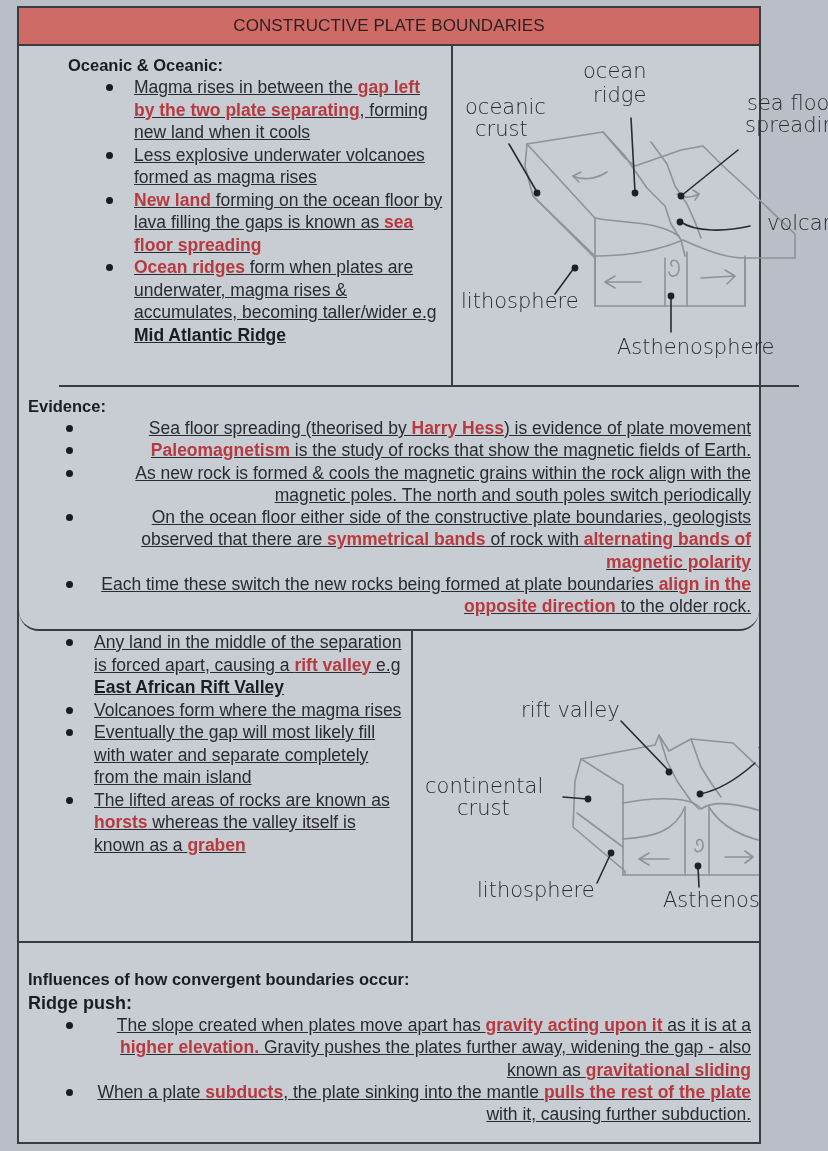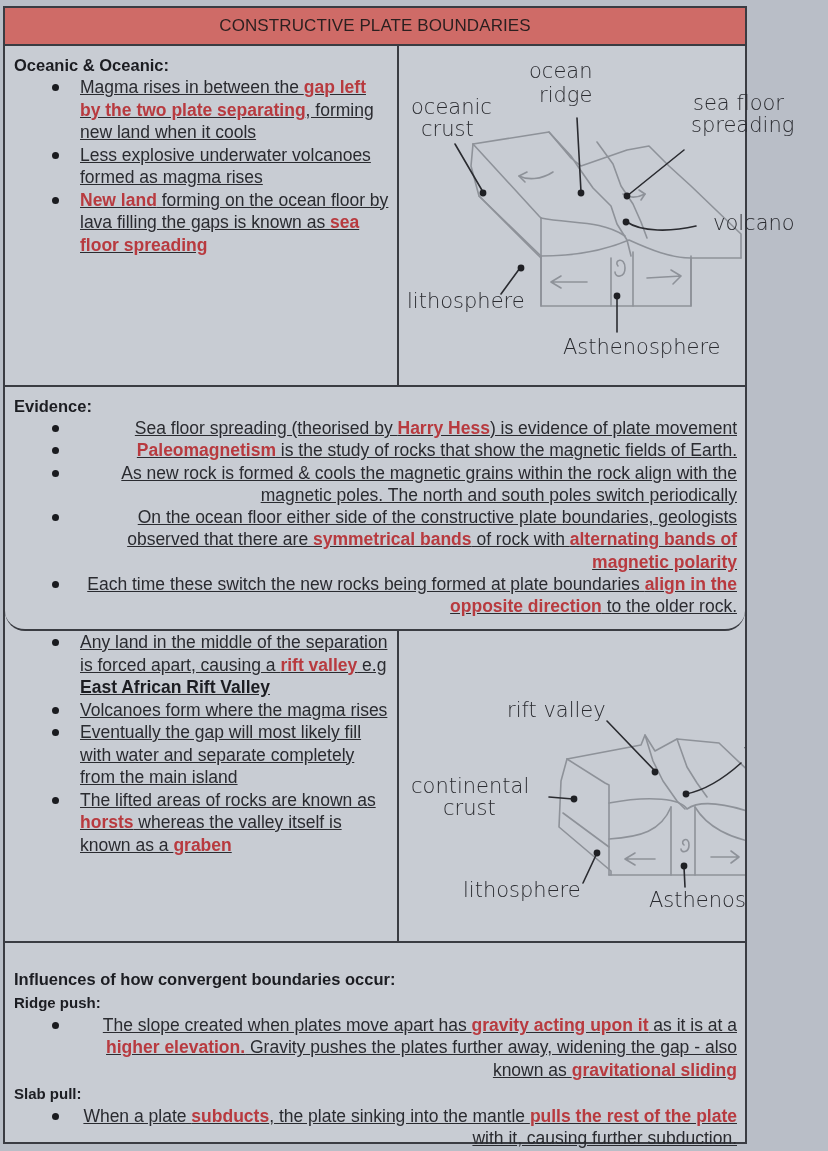--- a/index.html
+++ b/index.html
@@ -11,7 +11,7 @@
     position: relative;
   }
   .sheet {
-    position: absolute; left: 3px; top: 6px; width: 744px; height: 1138px;
+    position: absolute; left: 17px; top: 6px; width: 744px; height: 1138px;
     border: 2px solid #3a3c42;
     background: #c8ccd3;
   }

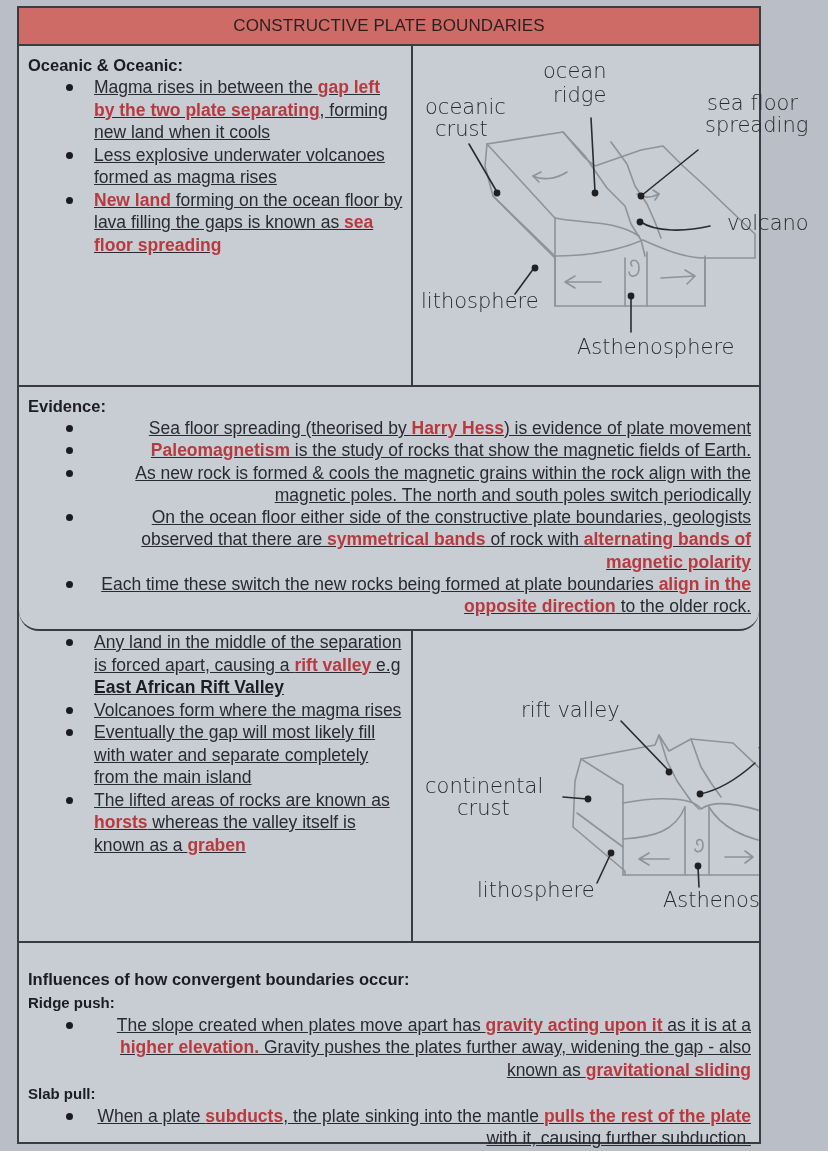--- a/index.html
+++ b/index.html
@@ -52,7 +52,7 @@
 
   <div class="title-bar">CONSTRUCTIVE PLATE BOUNDARIES</div>
 
-  <div class="row" style="top:38px;height:341px;">
+  <div class="row" style="top:38px;height:341px;margin-left:40px;">
     <div class="cell-left" style="width:394px;">
       <h3>Oceanic &amp; Oceanic:</h3>
       <ul>

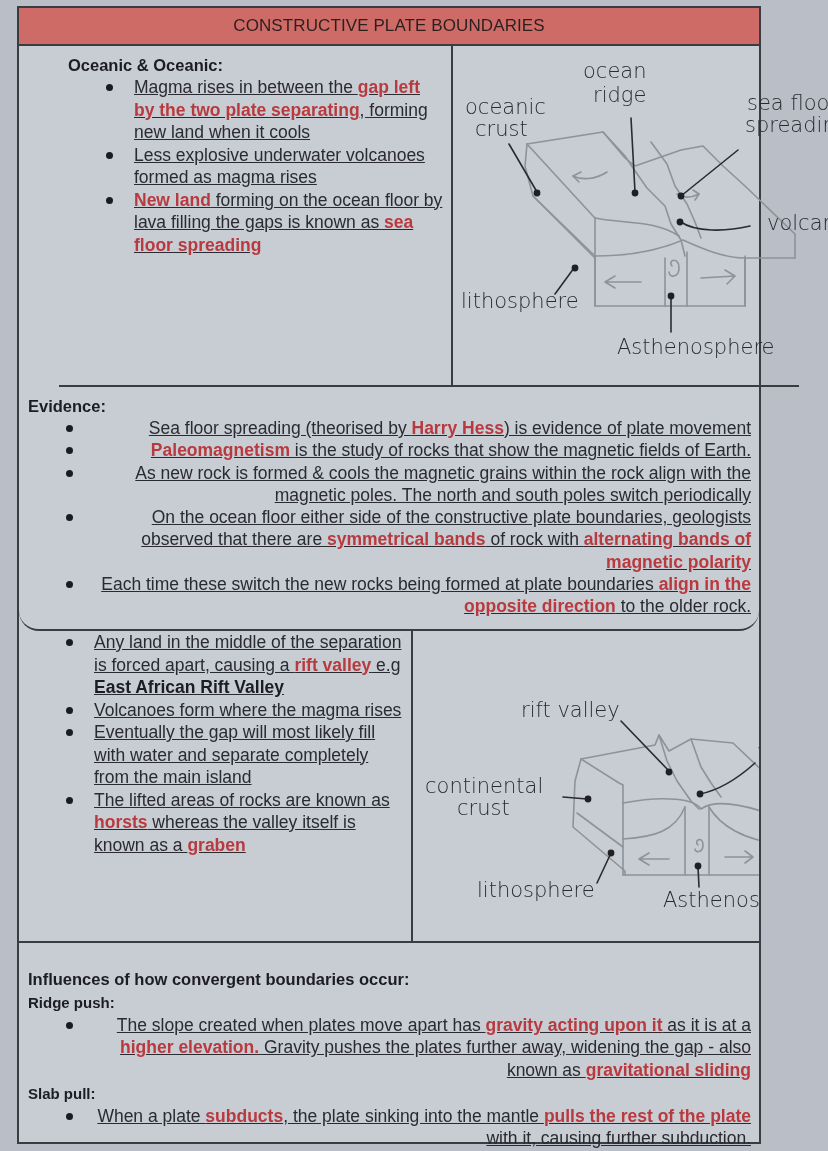--- a/index.html
+++ b/index.html
@@ -59,6 +59,7 @@
         <li><span>Magma rises in between the </span><span class="red">gap left by the two plate separating</span><span>, forming new land when it cools</span></li>
         <li><span>Less explosive underwater volcanoes formed as magma rises</span></li>
         <li><span class="red">New land</span><span> forming on the ocean floor by lava filling the gaps is known as </span><span class="red">sea floor spreading</span></li>
+        <li><span class="red">Ocean ridges</span><span> form when plates are underwater, magma rises &amp; accumulates, becoming taller/wider e.g </span><span class="b">Mid Atlantic Ridge</span></li>
       </ul>
     </div>
     <div class="cell-right" style="left:396px;">

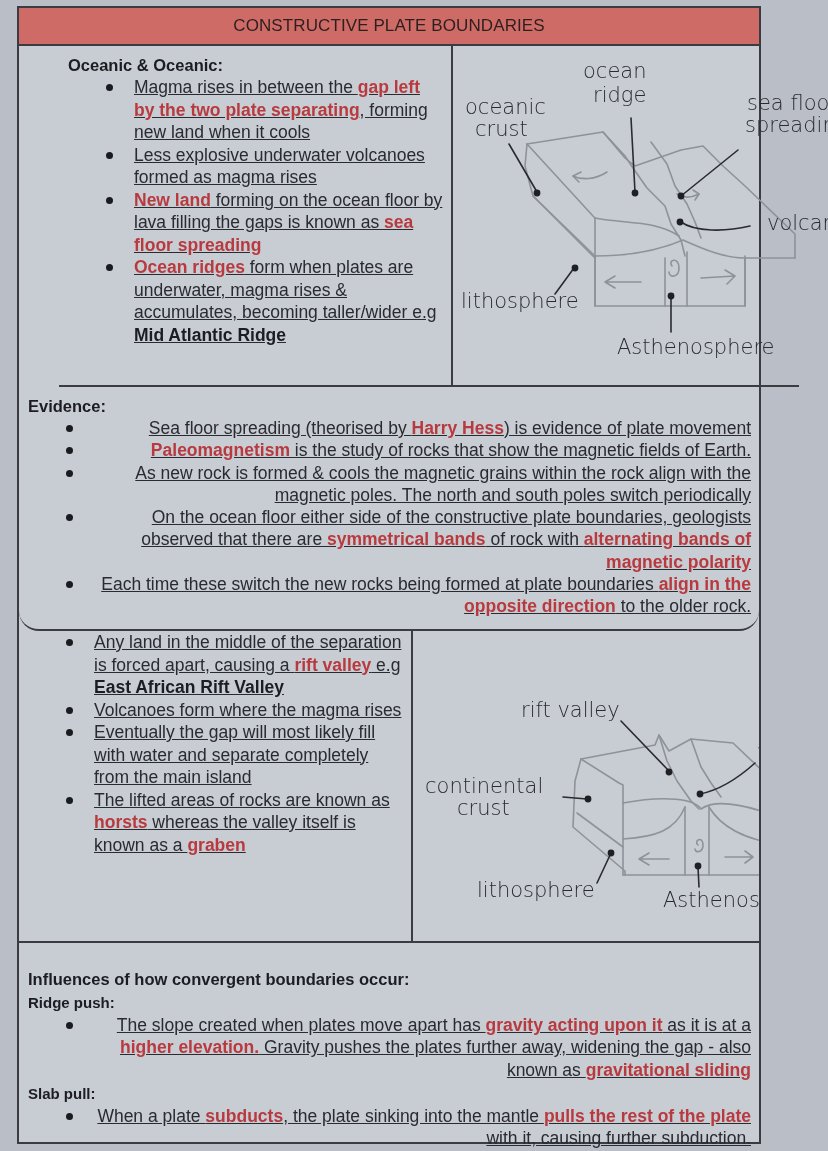--- a/index.html
+++ b/index.html
@@ -41,7 +41,7 @@
   .wide li { font-size: 17.5px; line-height: 22.3px; text-align: right; }
   .red { color: #b83a3f; font-weight: bold; }
   .b { font-weight: bold; color: #1c1d22; }
-  .sub { font-size: 15px; font-weight: bold; padding: 2px 0 0 9px; line-height: 22px; color:#1c1d22;}
+  .sub { font-size: 18px; font-weight: bold; padding: 2px 0 0 9px; line-height: 22px; color:#1c1d22;}
   svg { position: absolute; left: 0; top: 0; }
   .hand { font-family: "DejaVu Sans", sans-serif; font-size: 21px; fill: #2a2b30; font-weight: 300; }
 </style>

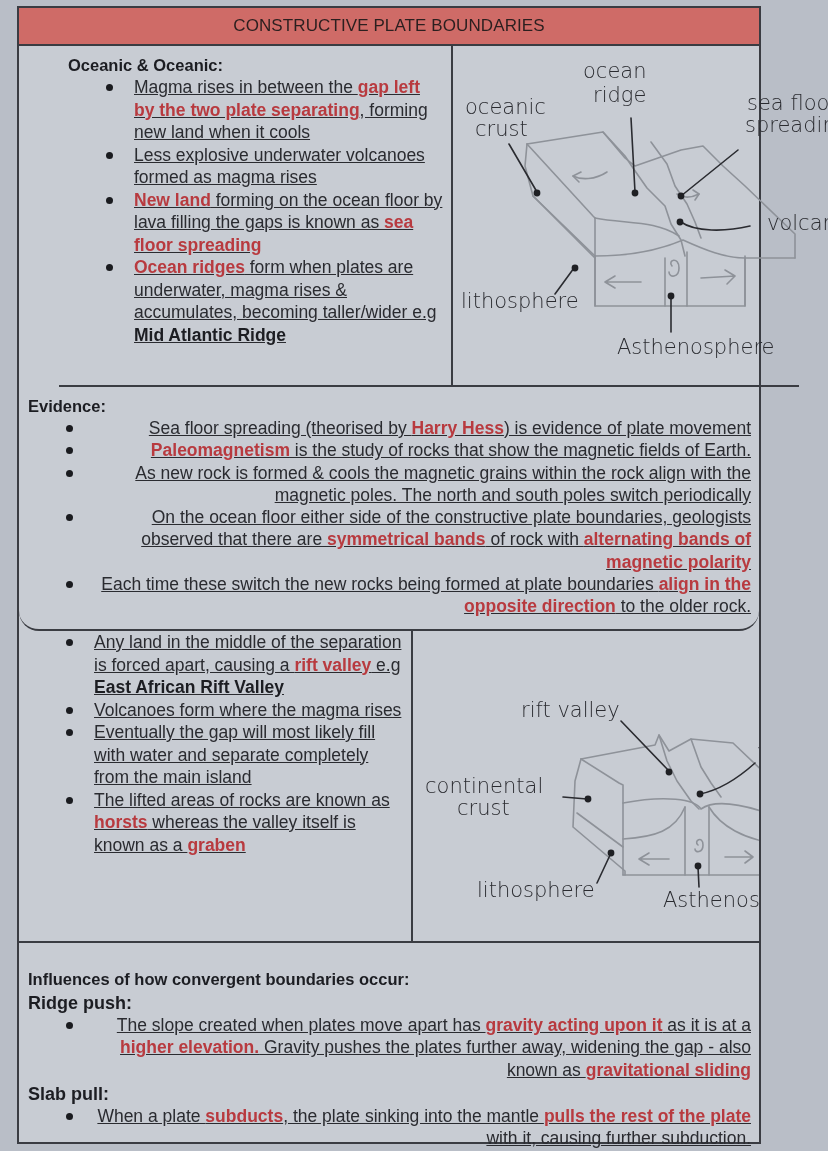--- a/index.html
+++ b/index.html
@@ -188,7 +188,6 @@
     <ul>
       <li><span>The slope created when plates move apart has </span><span class="red">gravity acting upon it</span><span> as it is at a </span><span class="red">higher elevation.</span><span> Gravity pushes the plates further away, widening the gap - also known as </span><span class="red">gravitational sliding</span></li>
     </ul>
-    <div class="sub">Slab pull:</div>
     <ul>
       <li><span>When a plate </span><span class="red">subducts</span><span>, the plate sinking into the mantle </span><span class="red">pulls the rest of the plate</span><span> with it, causing further subduction.</span></li>
     </ul>

